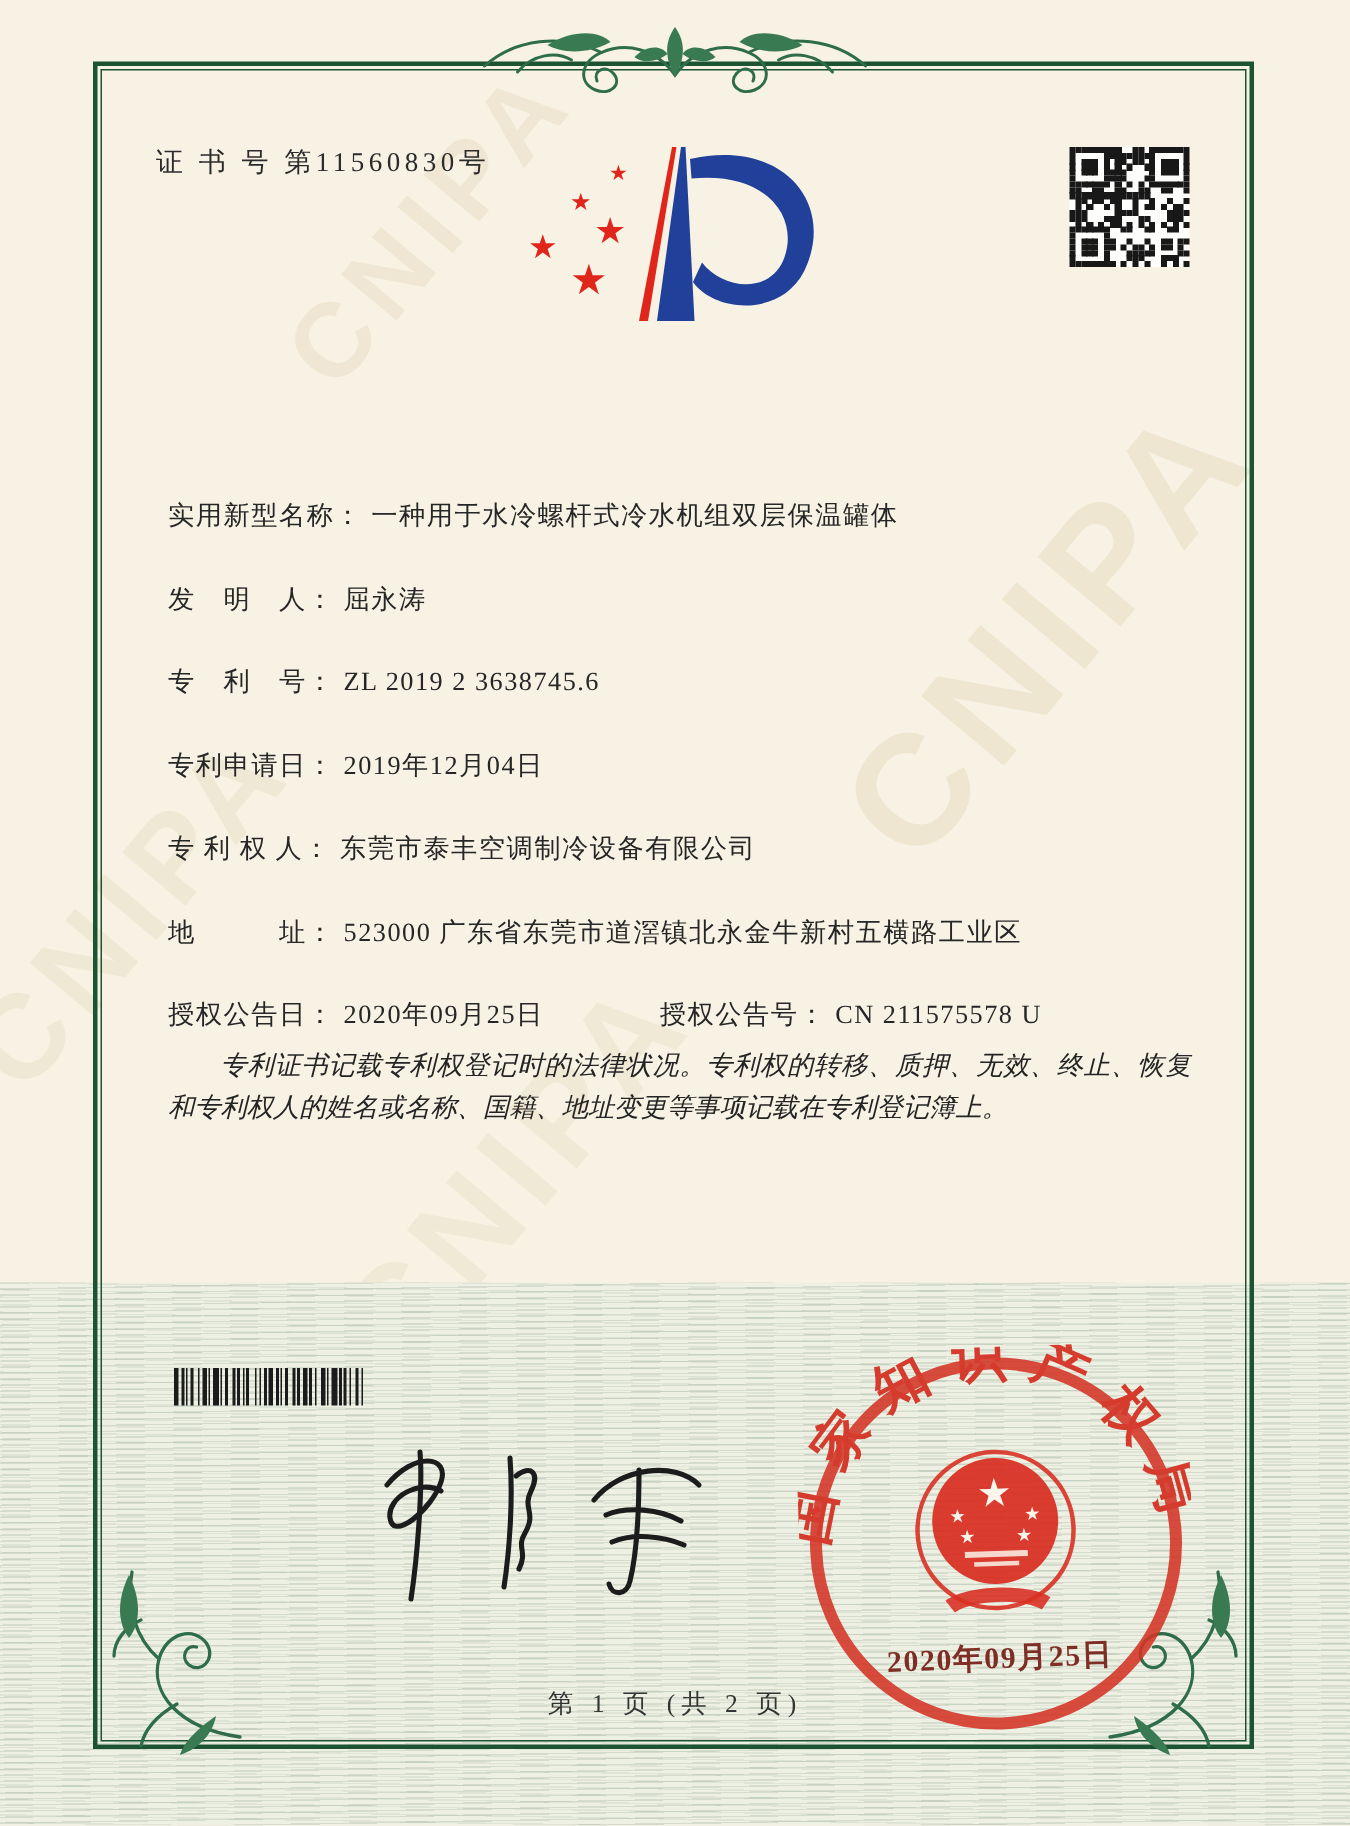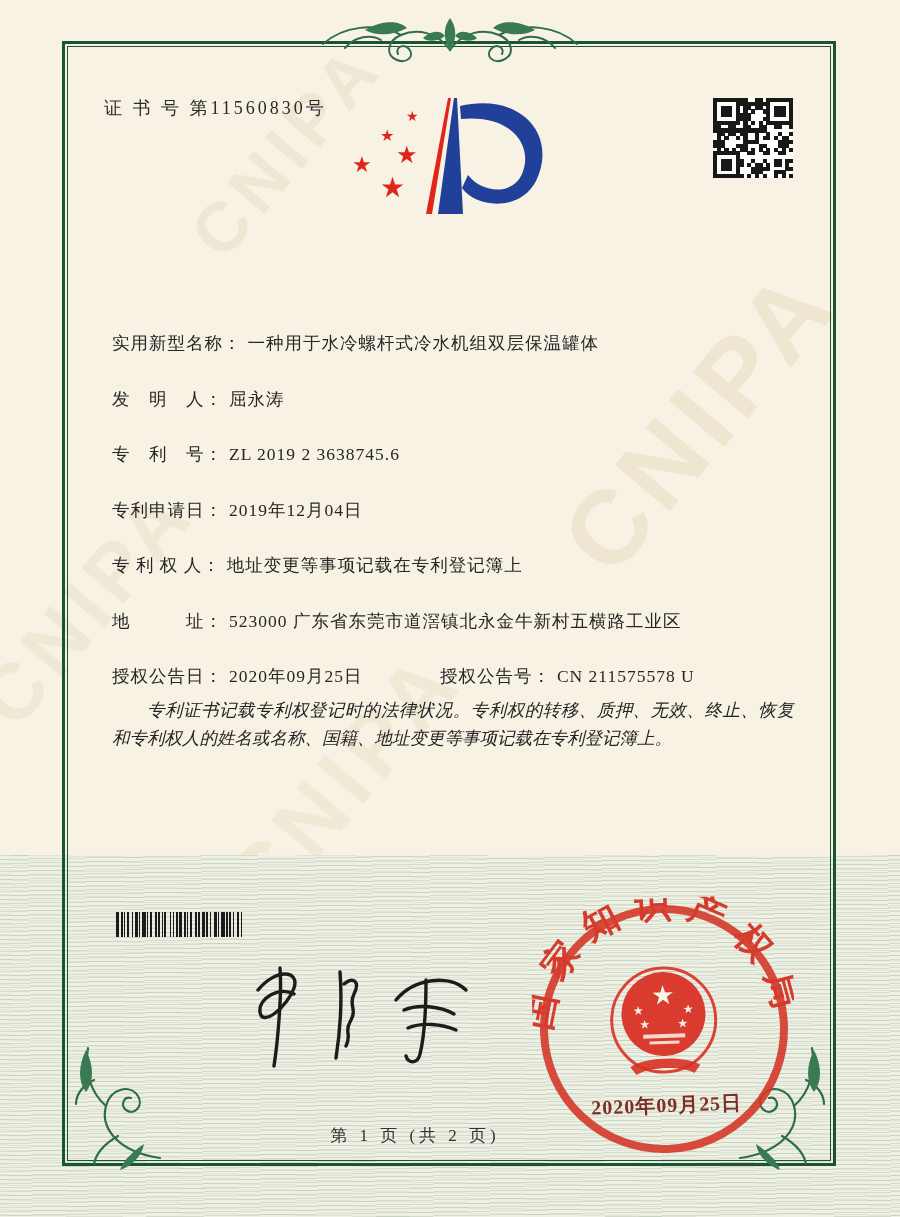--- a/index.html
+++ b/index.html
@@ -456,7 +456,7 @@
         <span class="lab">专利申请日：</span><span class="val">2019年12月04日</span>
       </div>
       <div class="field-row">
-        <span class="lab">专 利 权 人：</span><span class="val">地址变更等事项记载在专利登记簿上</span>
+        <span class="lab">专 利 权 人：</span><span class="val">东莞市泰丰空调制冷设备有限公司</span>
       </div>
       <div class="field-row">
         <span class="lab">地　　　址：</span><span class="val">523000 广东省东莞市道滘镇北永金牛新村五横路工业区</span>

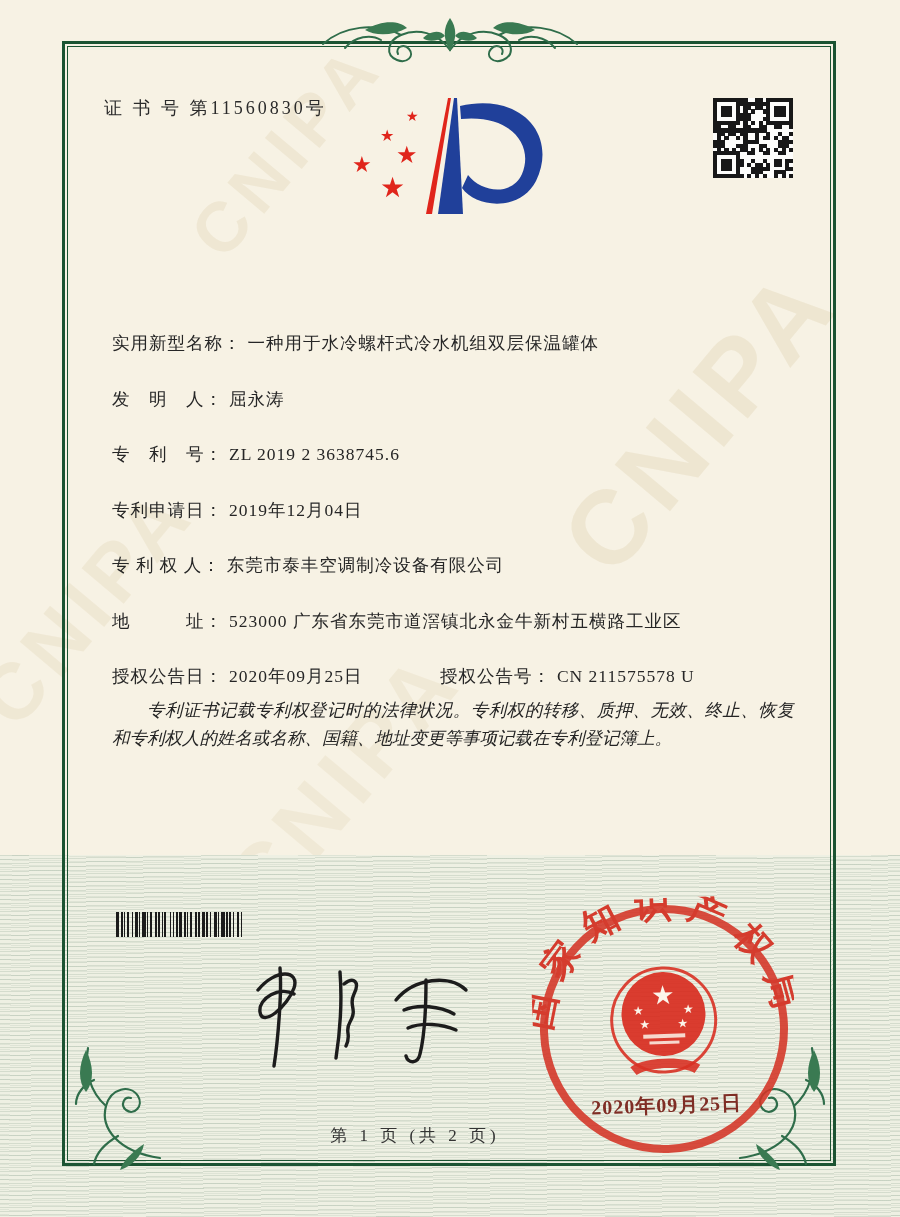--- a/index.html
+++ b/index.html
@@ -102,7 +102,7 @@
 
   .page-footer{
     position:absolute;left:0;width:830px;top:1124px;
-    text-align:center;font-size:17px;letter-spacing:4px;color:#333;
+    text-align:center;font-size:17px;letter-spacing:4px;color:#333;padding-left:35px;
   }
 
   .note-box{

